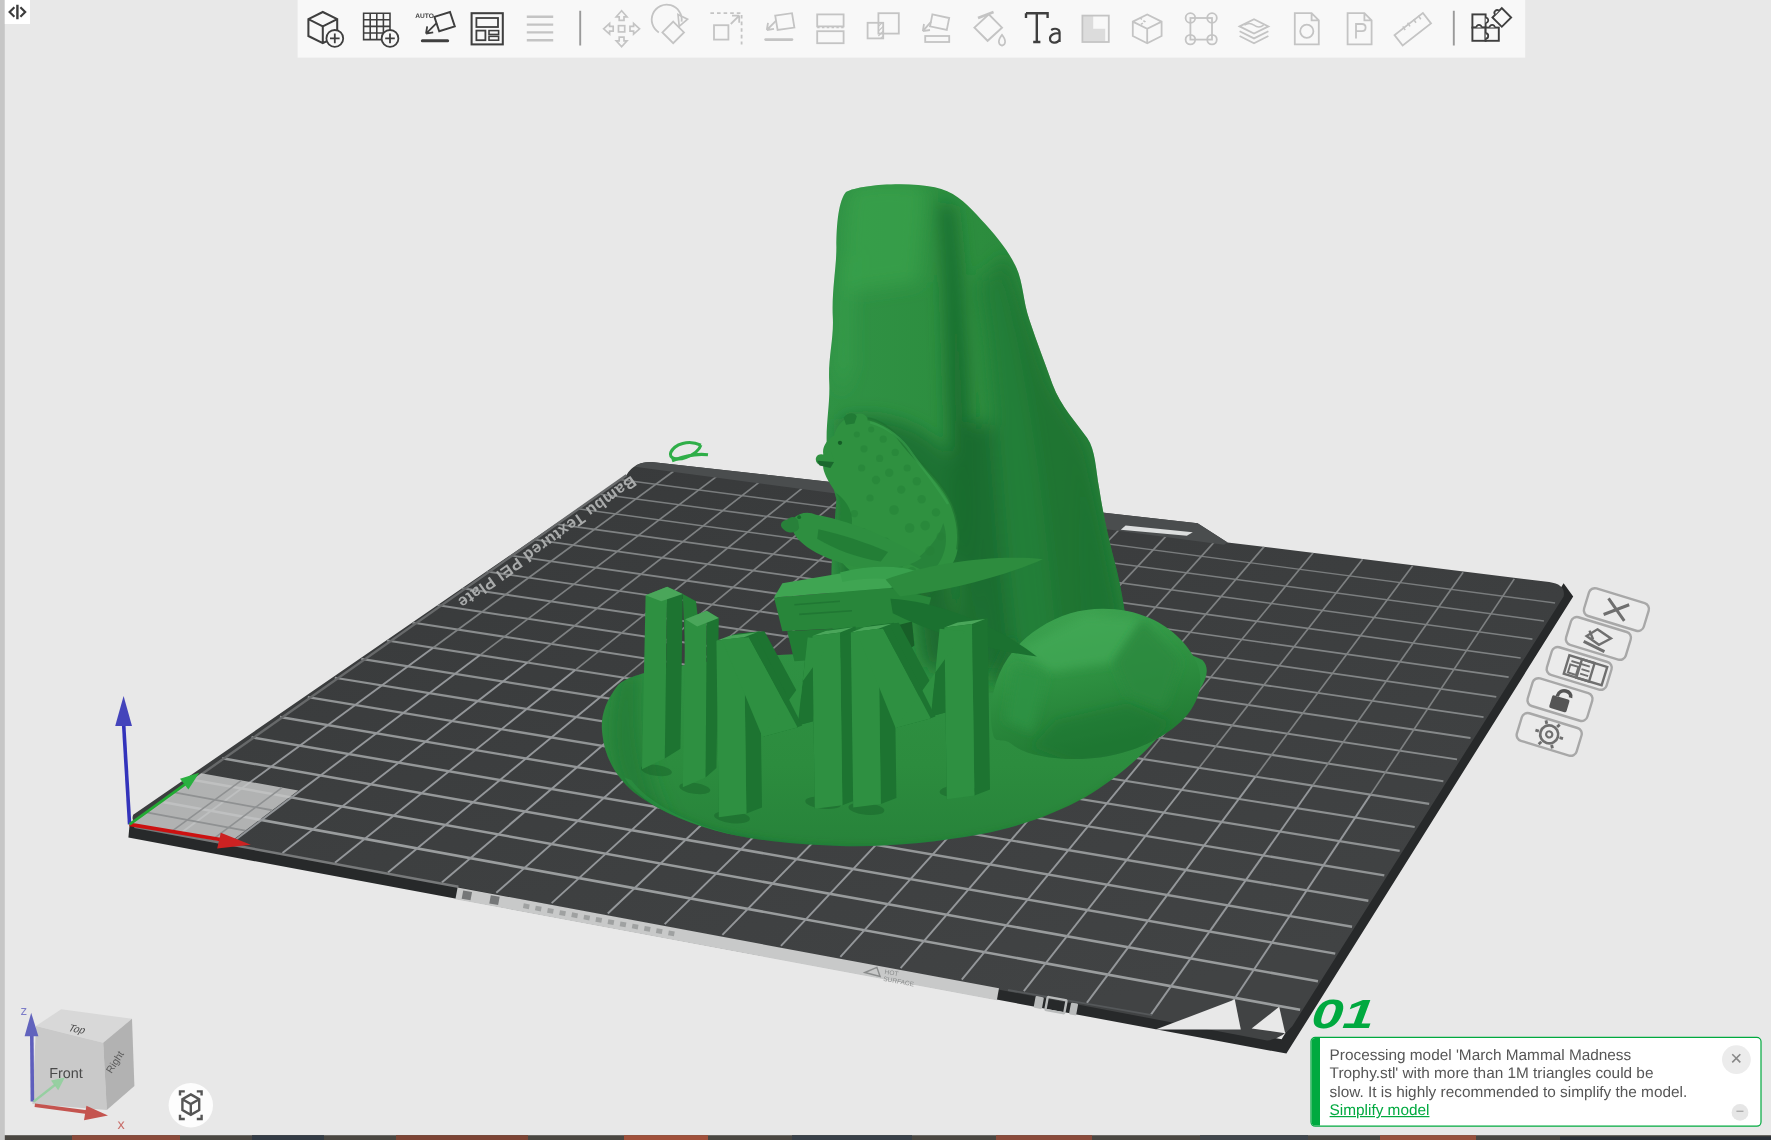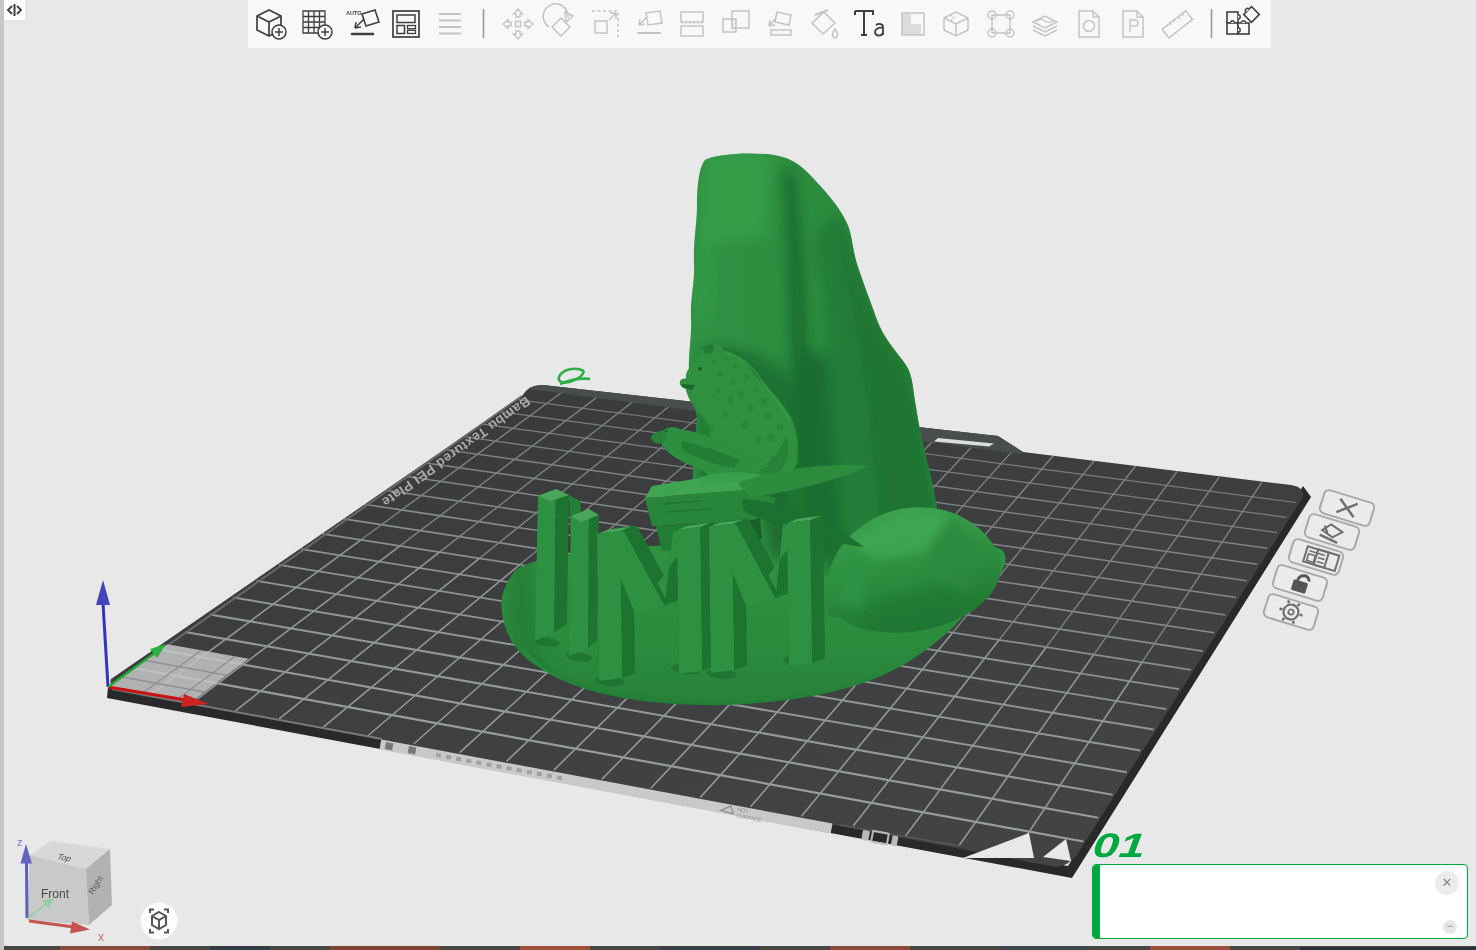--- a/index.html
+++ b/index.html
@@ -517,6 +517,7 @@
 
 <div id="notif">
  <div id="notifbar"></div>
+ <div id="notiftext">Processing model 'March Mammal Madness<br>Trophy.stl' with more than 1M triangles could be<br>slow. It is highly recommended to simplify the model.<br><a id="simplink">Simplify model</a></div>
  <div id="notifx">✕</div>
  <div id="notifmin">−</div>
 </div>

